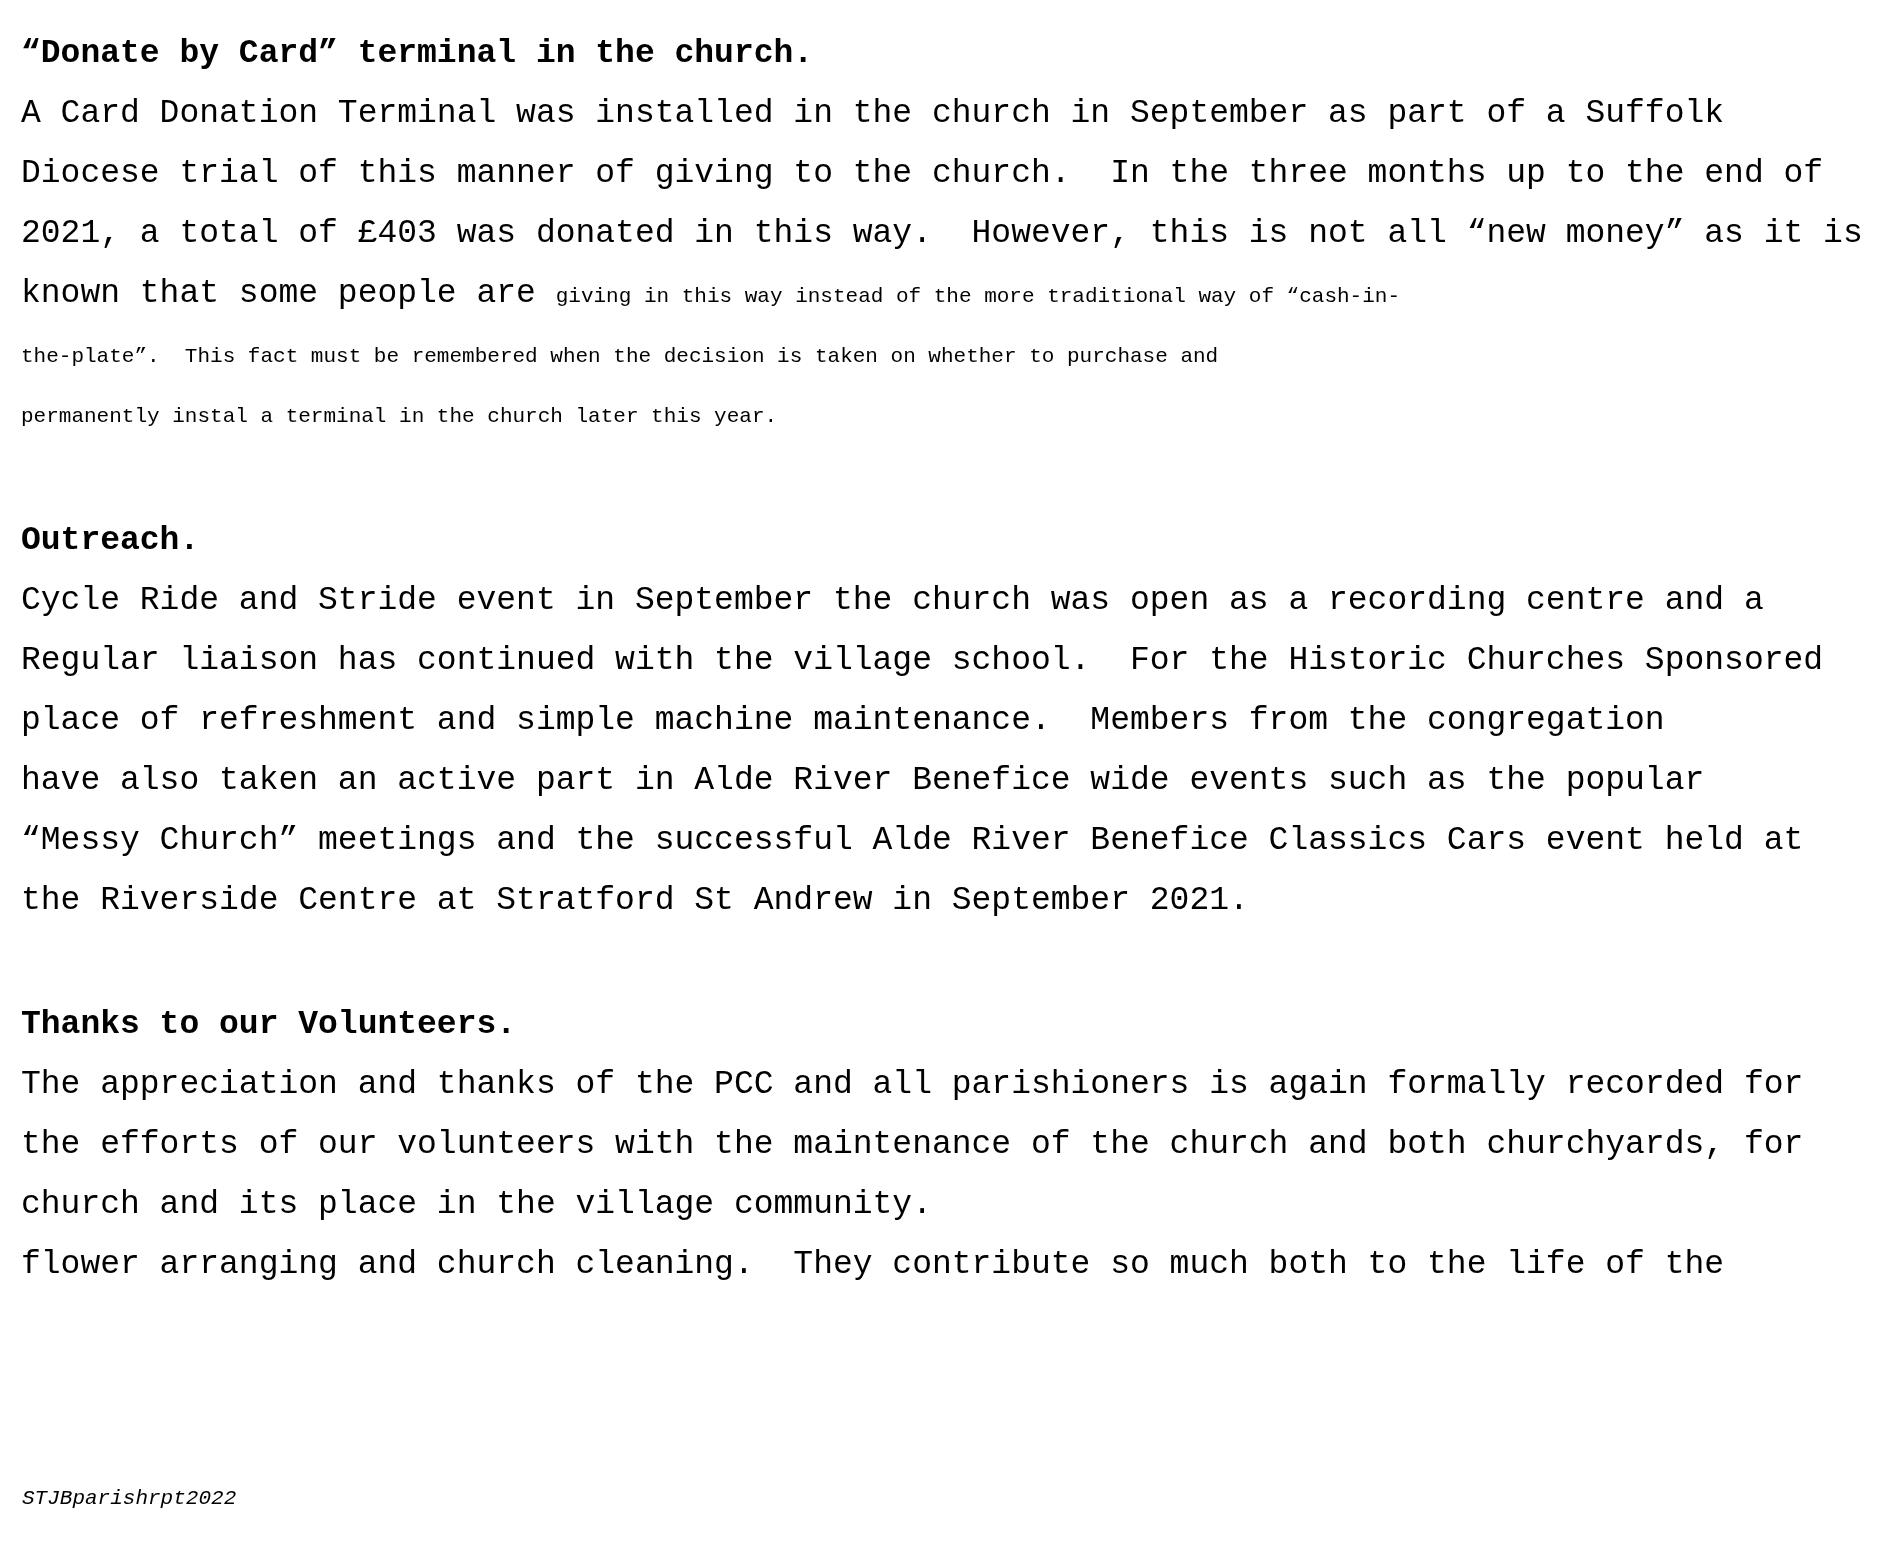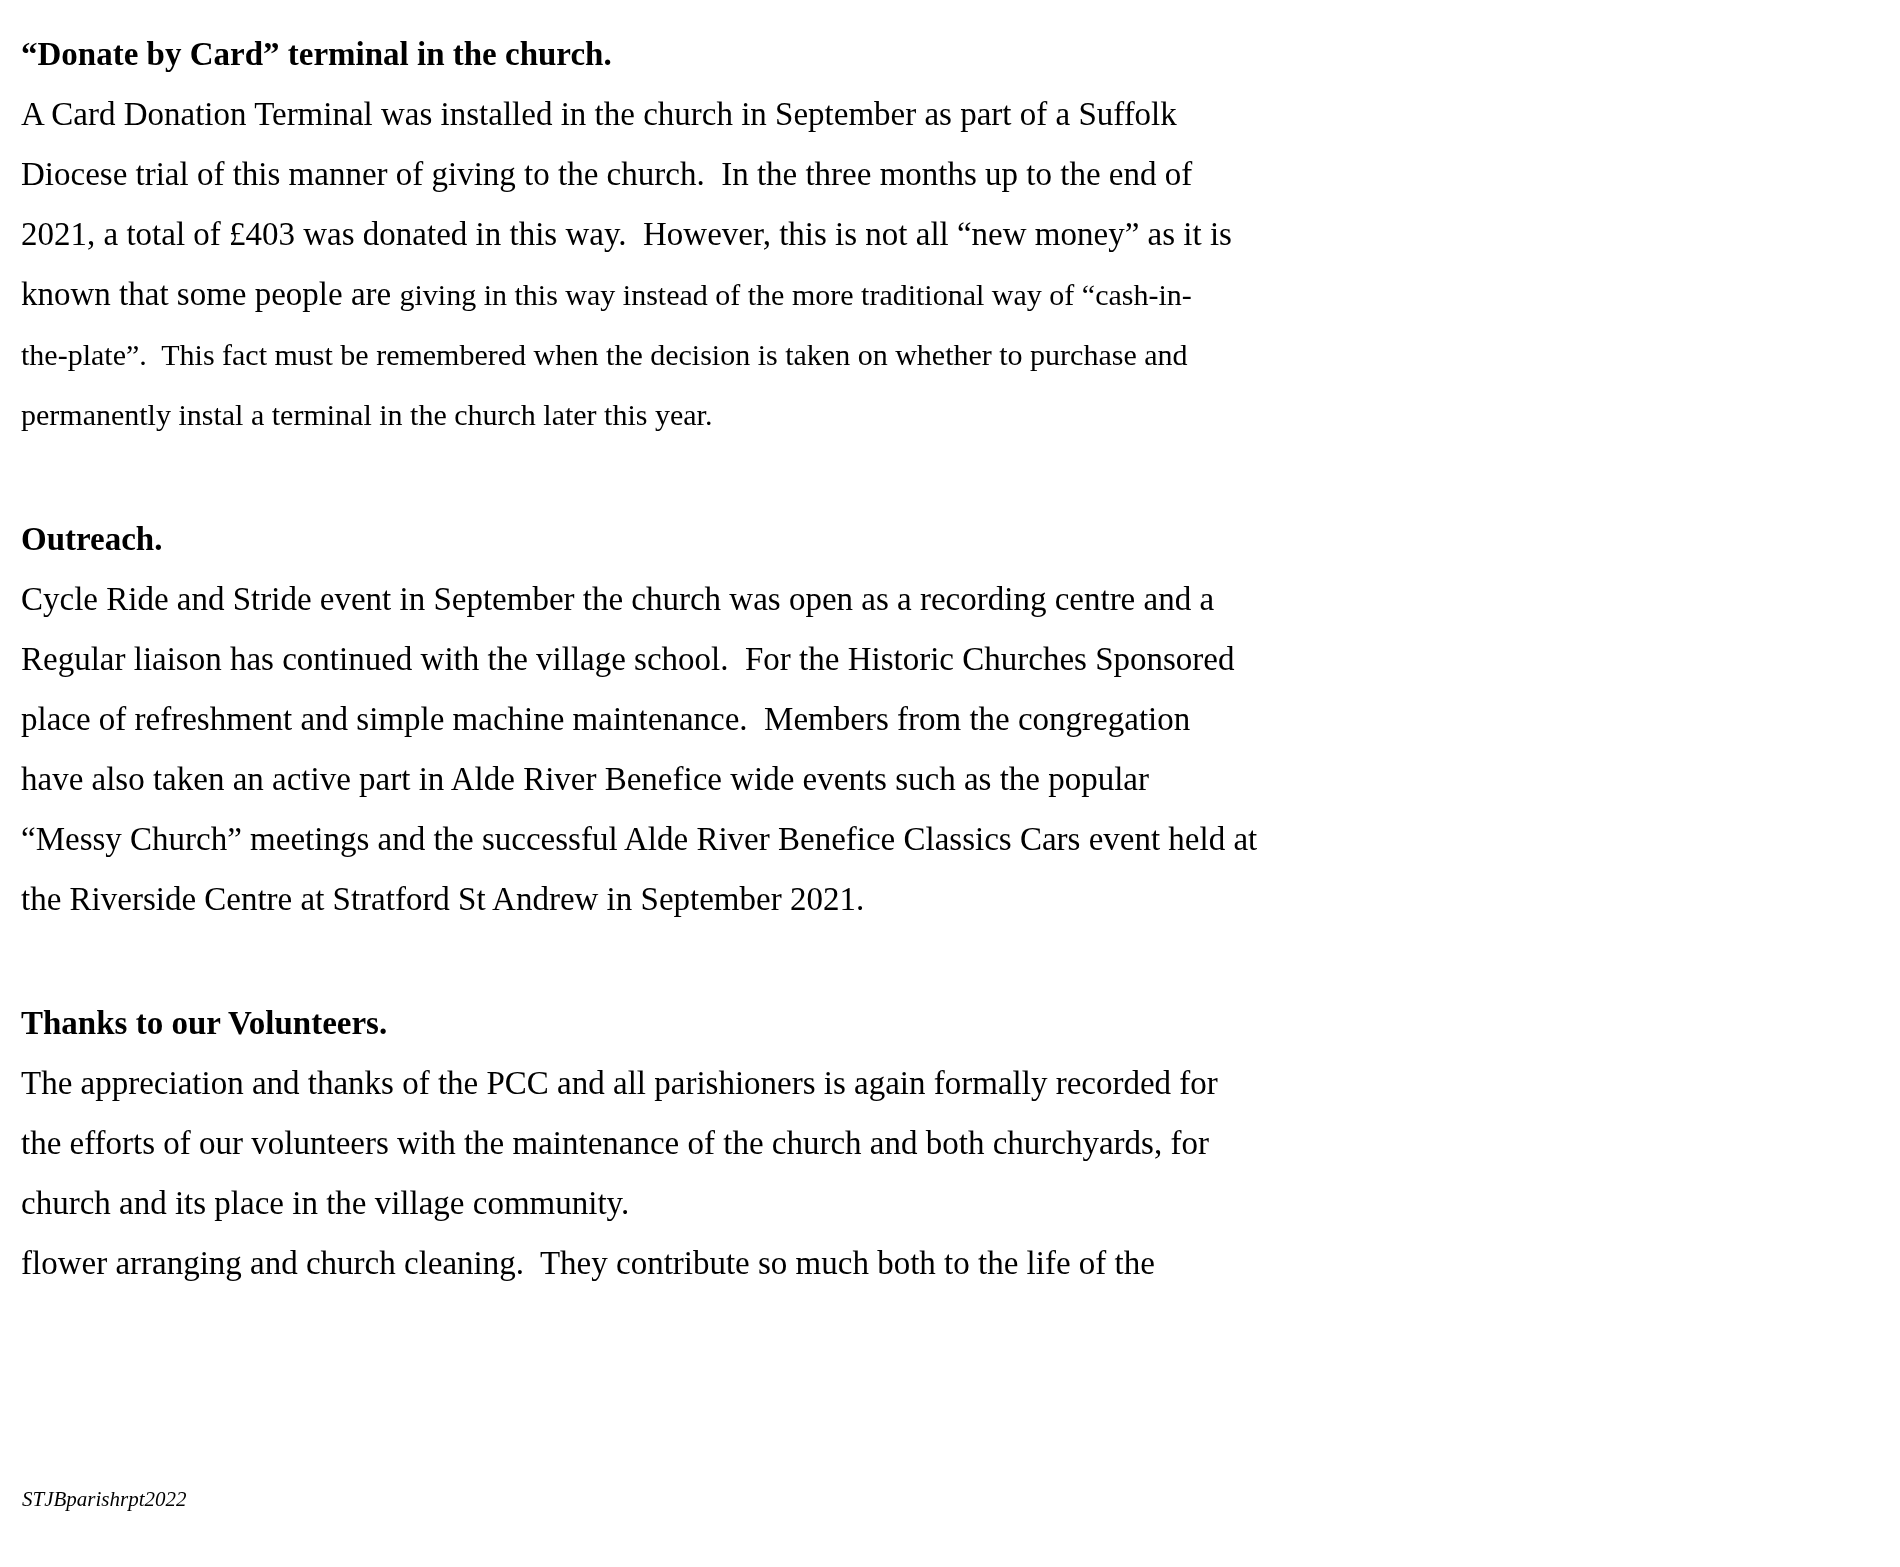--- a/index.html
+++ b/index.html
@@ -14,7 +14,7 @@
     box-sizing: border-box;
     background: #ffffff;
     color: #000000;
-    font-family: Liberation Serif, serif;
+    font-family: Liberation Mono, monospace;
     font-size: 33px;
     padding: 24px 30px 0 21px;
     overflow: hidden;

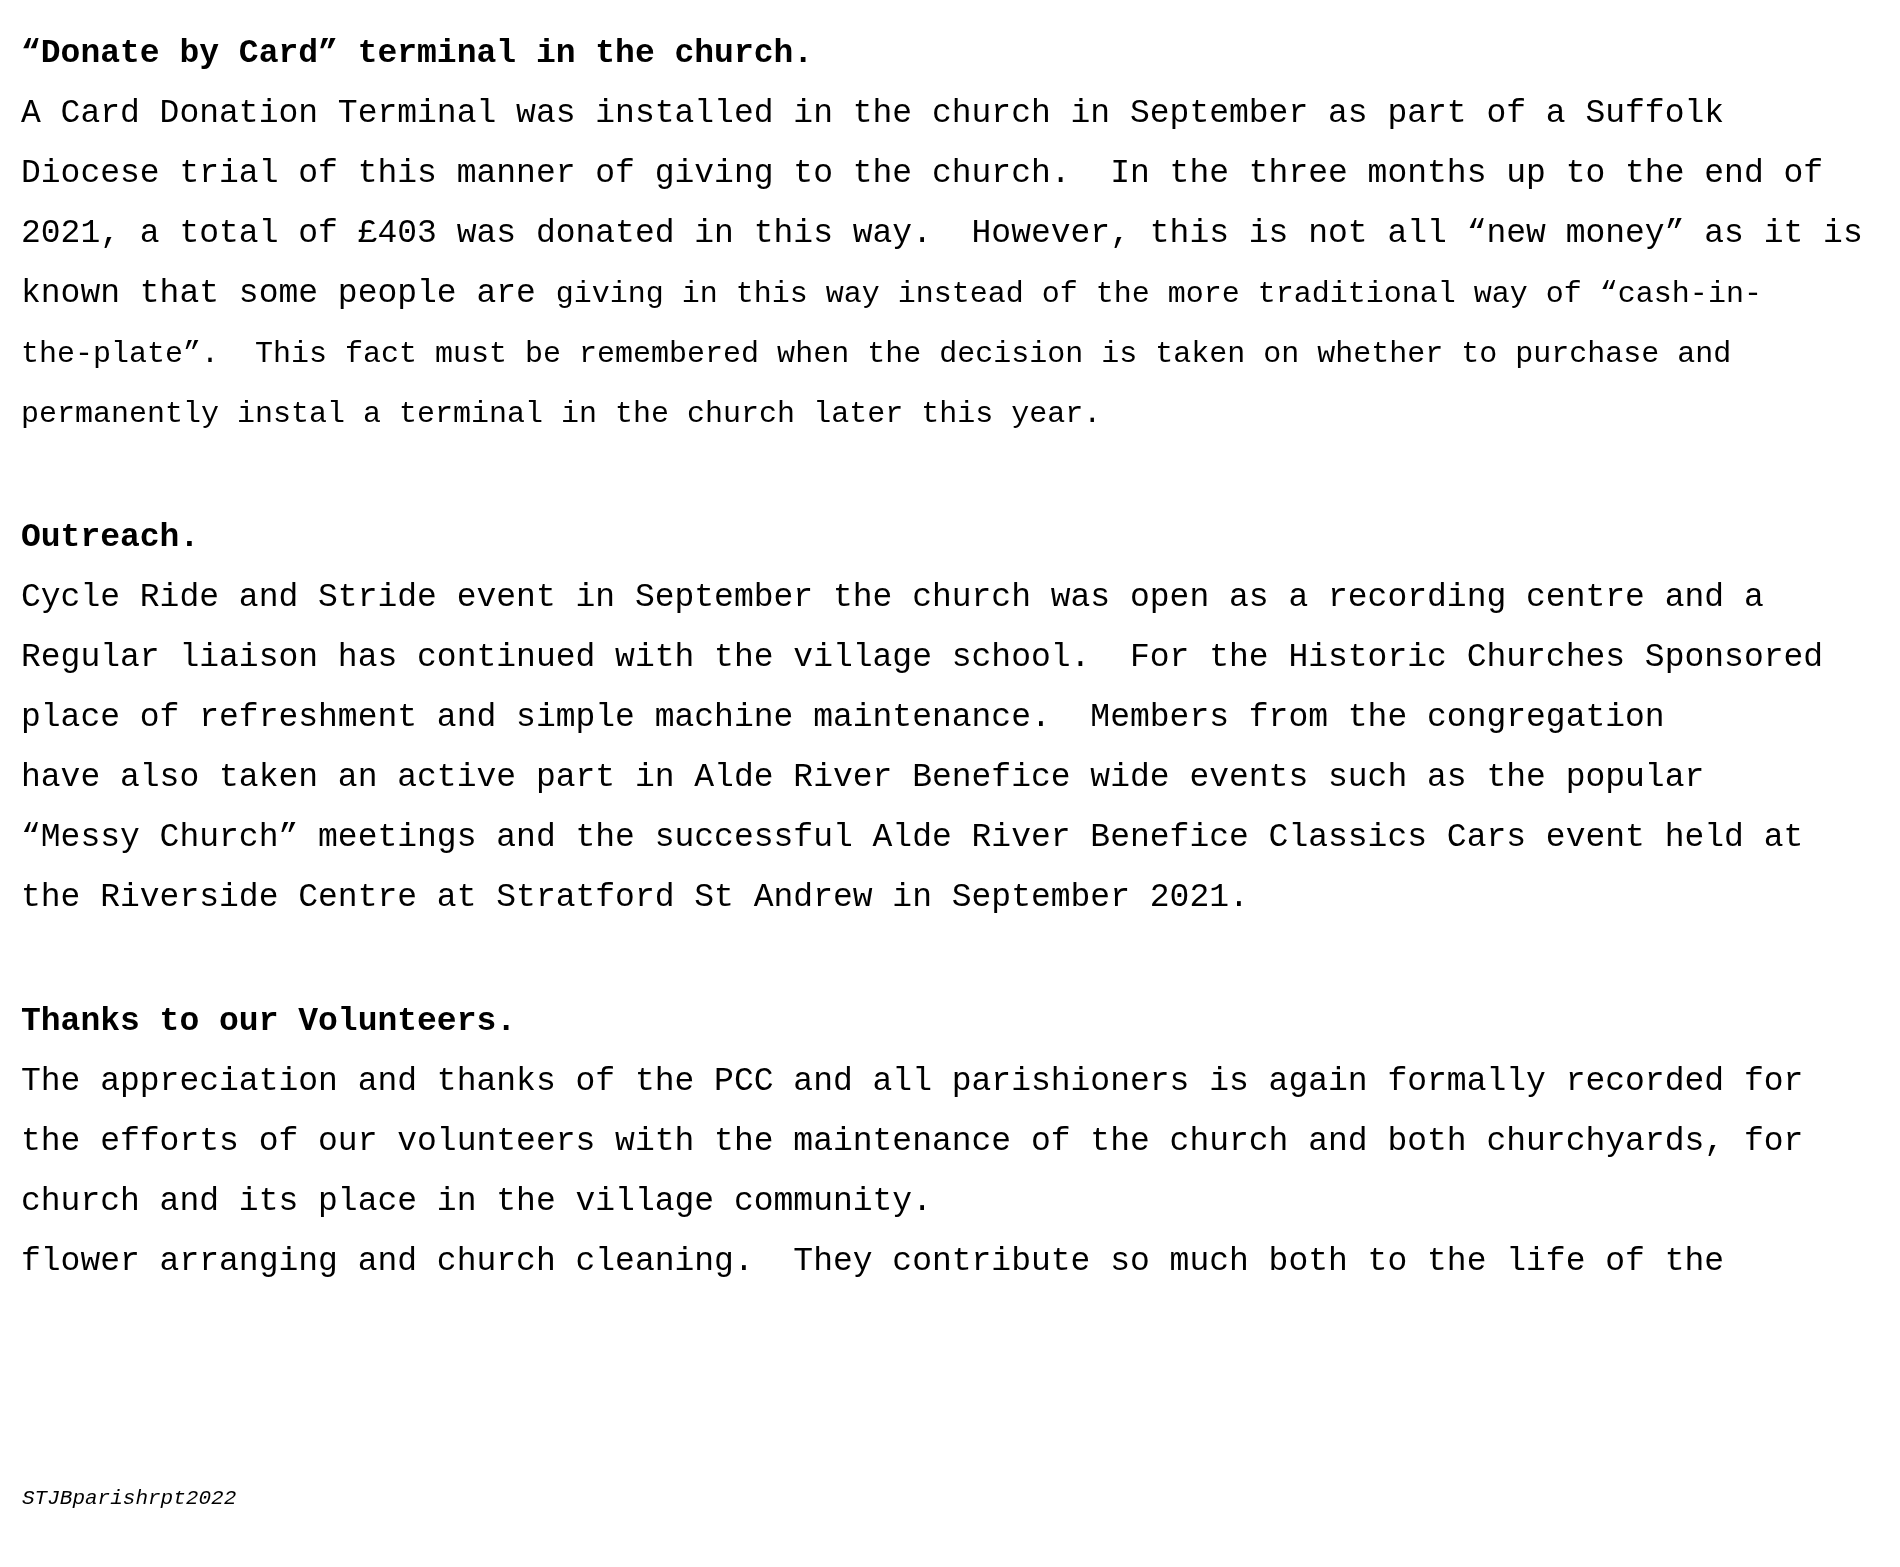--- a/index.html
+++ b/index.html
@@ -29,7 +29,7 @@
     white-space: pre;
   }
   .sm {
-    font-size: 30px;
+    font-size: 21px;
   }
   .spacer {
     height: 64px;

